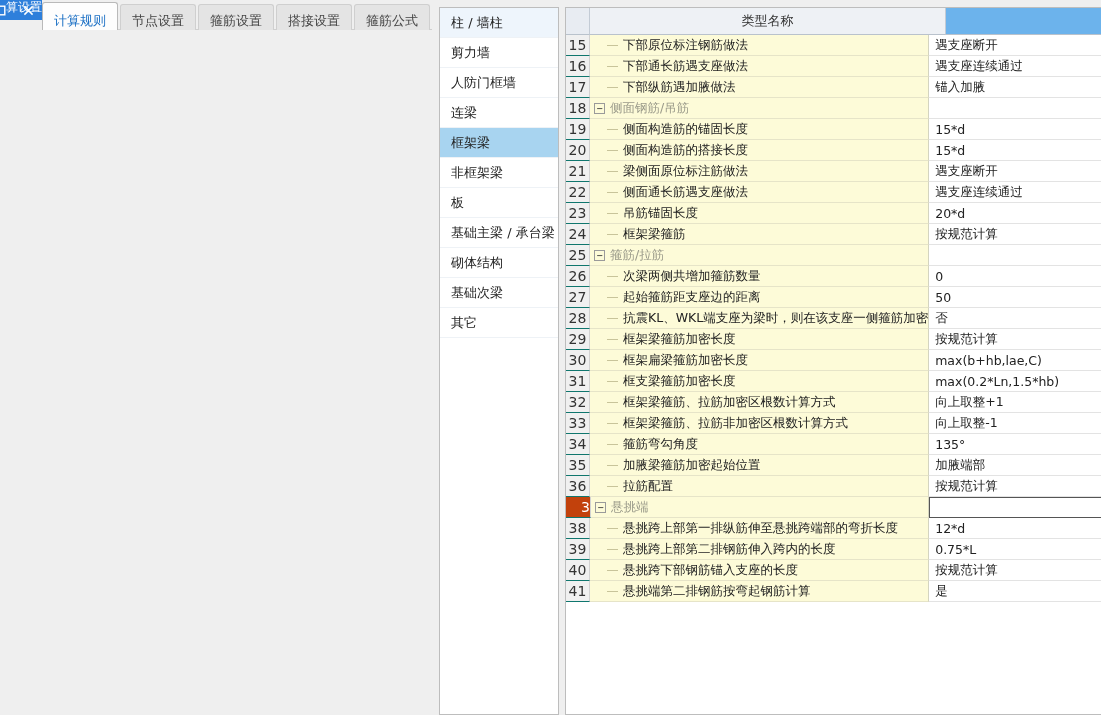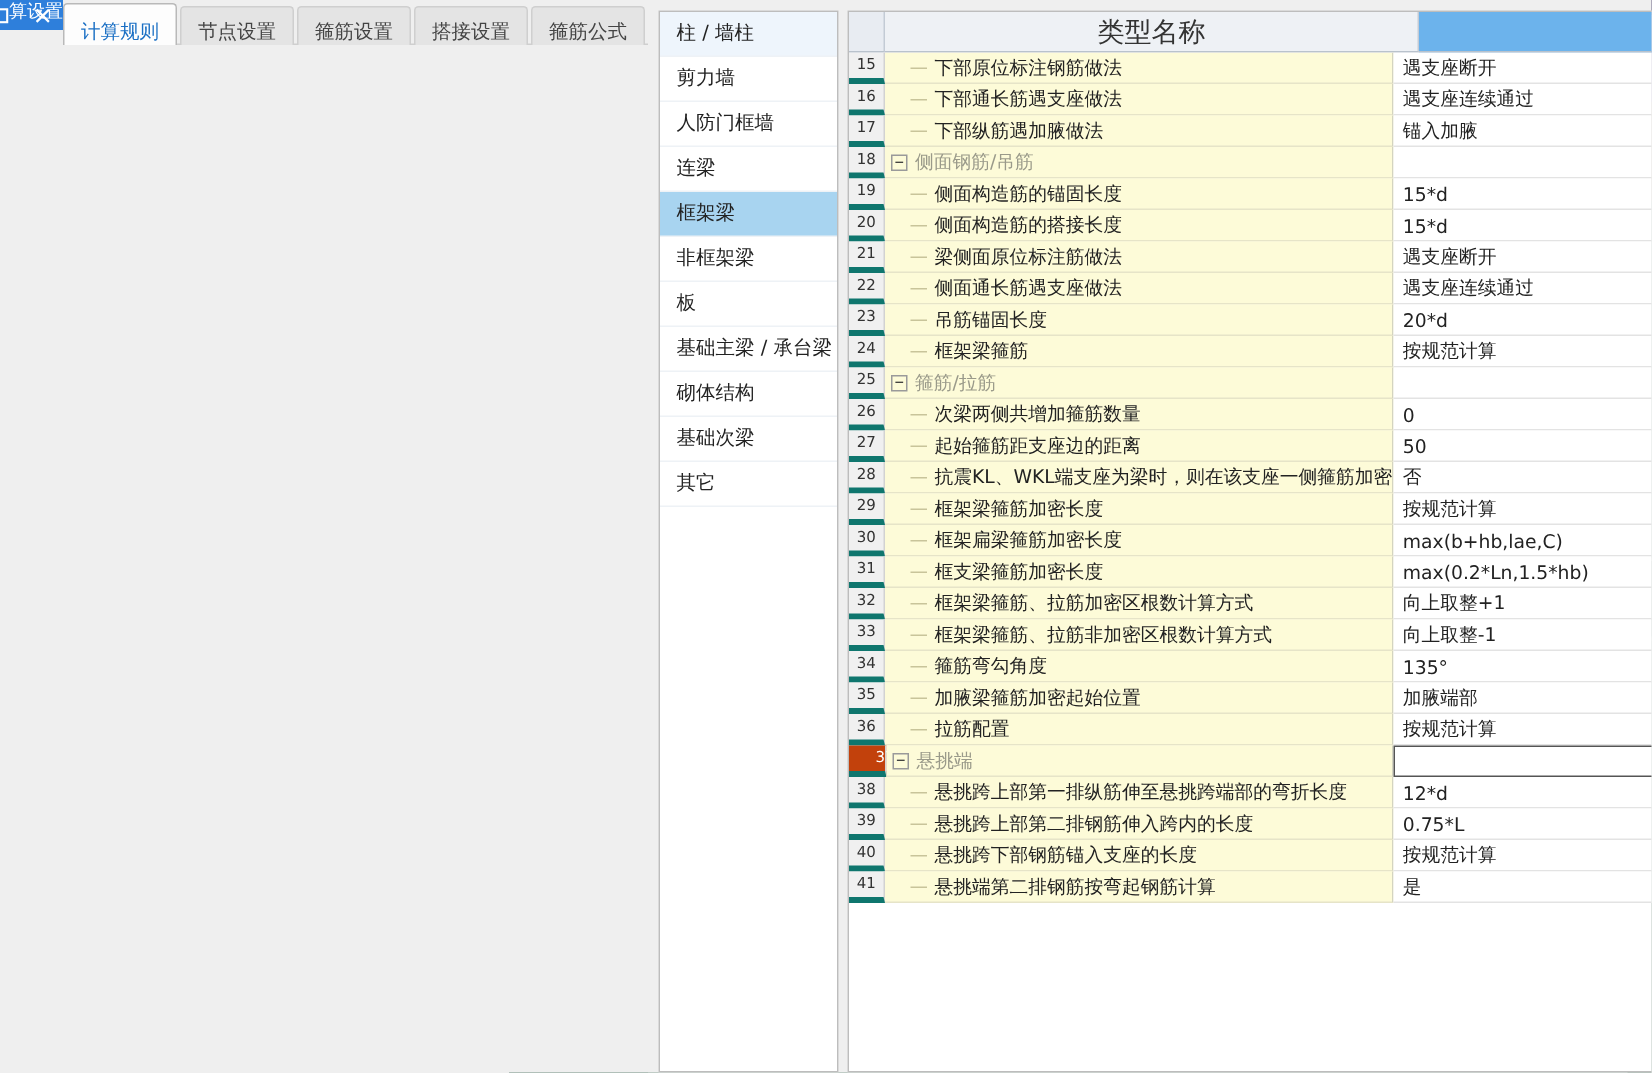--- a/index.html
+++ b/index.html
@@ -108,7 +108,7 @@
   #gridhead { display: flex; height: 27px; flex: none; }
   .hc {
     display: flex; align-items: center; justify-content: center;
-    font-size: 18px; border-right: 1px solid #c3cbd5;
+    font-size: 13px; border-right: 1px solid #c3cbd5;
     border-bottom: 1px solid #b9c2cc;
   }
   .hc-num   { width: 24px; background: #e8ecf2; }

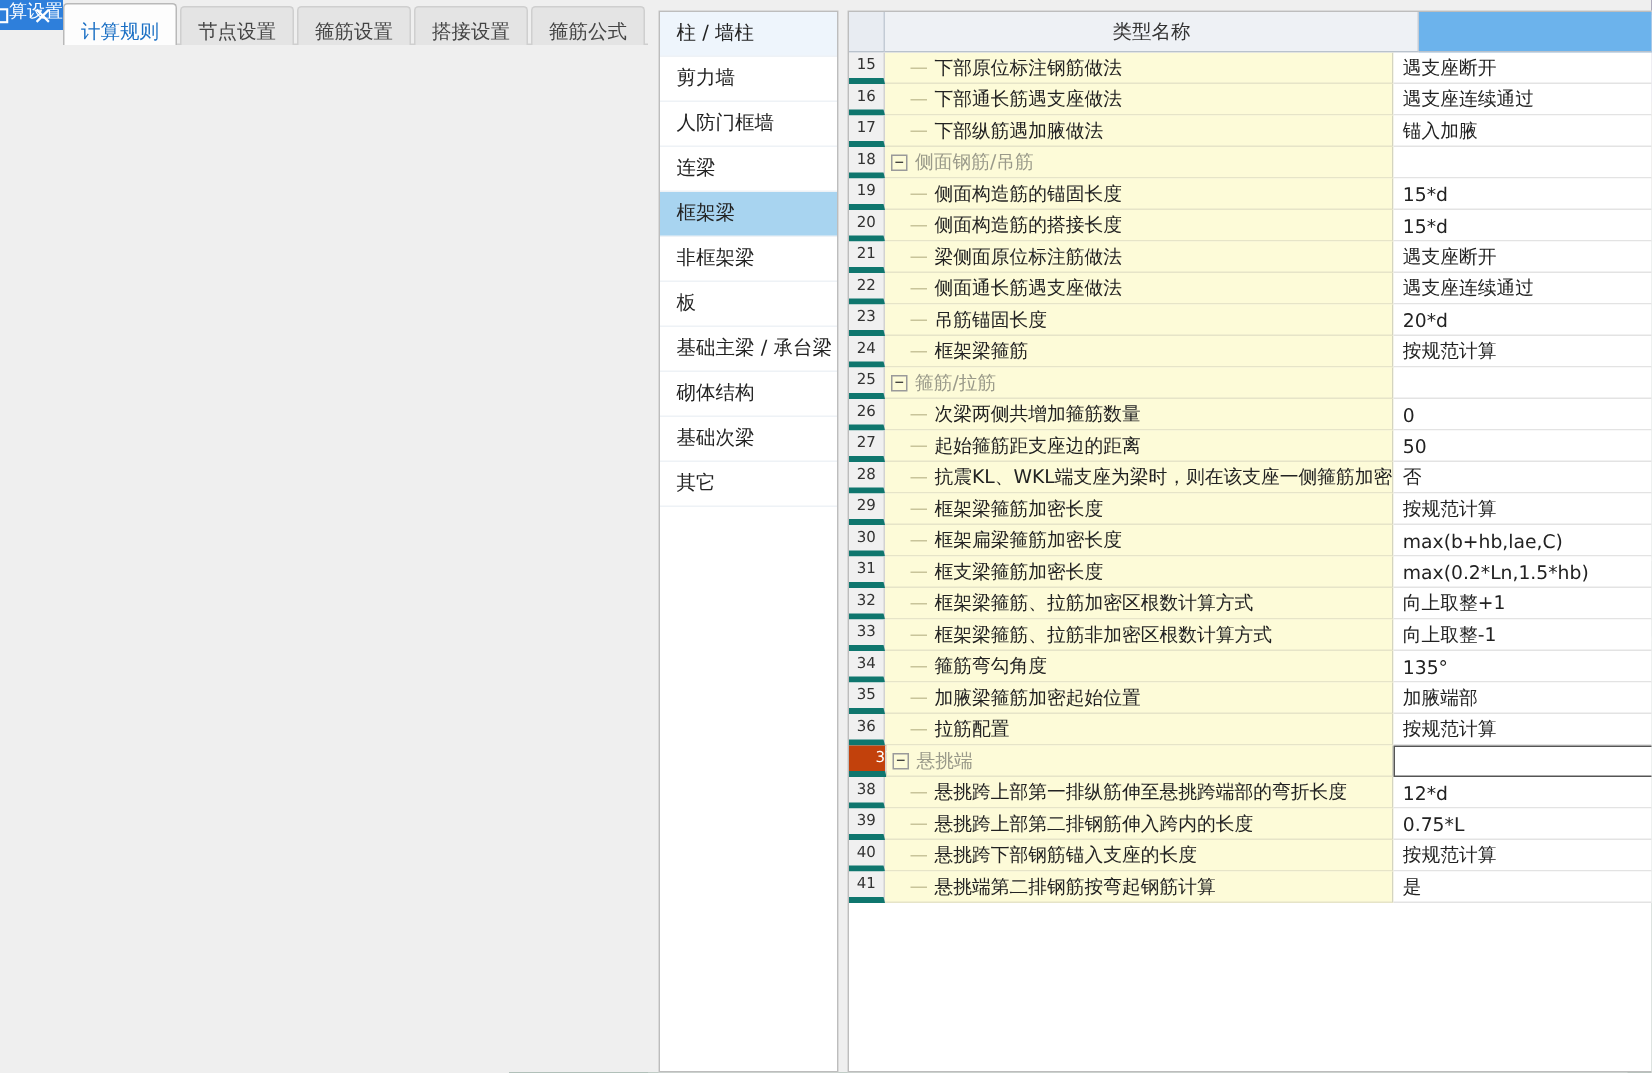--- a/index.html
+++ b/index.html
@@ -123,10 +123,10 @@
   .c-num {
     width: 24px; flex: none;
     background: #f0f0f0; color: #333;
-    font-size: 10px; display: flex;
+    font-size: 14px; display: flex;
     align-items: center; justify-content: center;
     border-right: 1px solid #d2d2d2;
-    border-bottom: 4px solid #0f766e;
+    border-bottom: 1px solid #0f766e;
   }
   .row.selected .c-num { background: #c2410c; color: #fff; padding-left: 24px; }
   .c-name {

